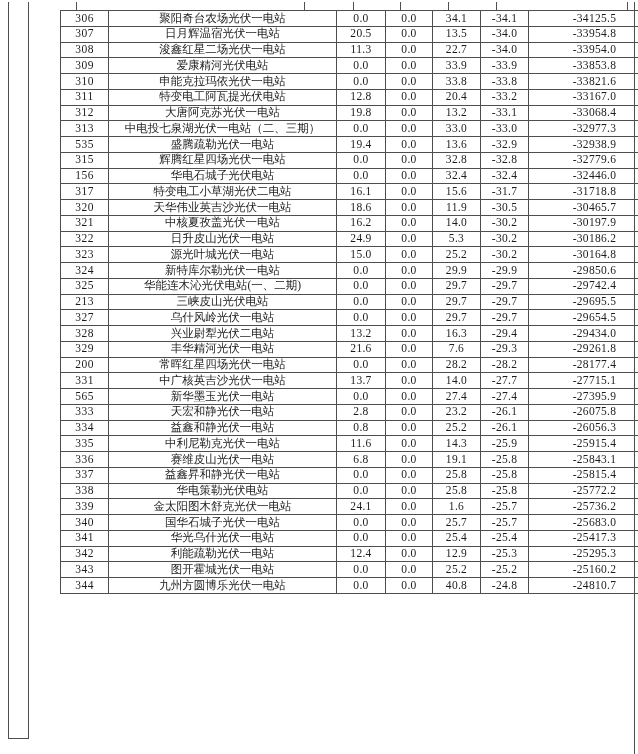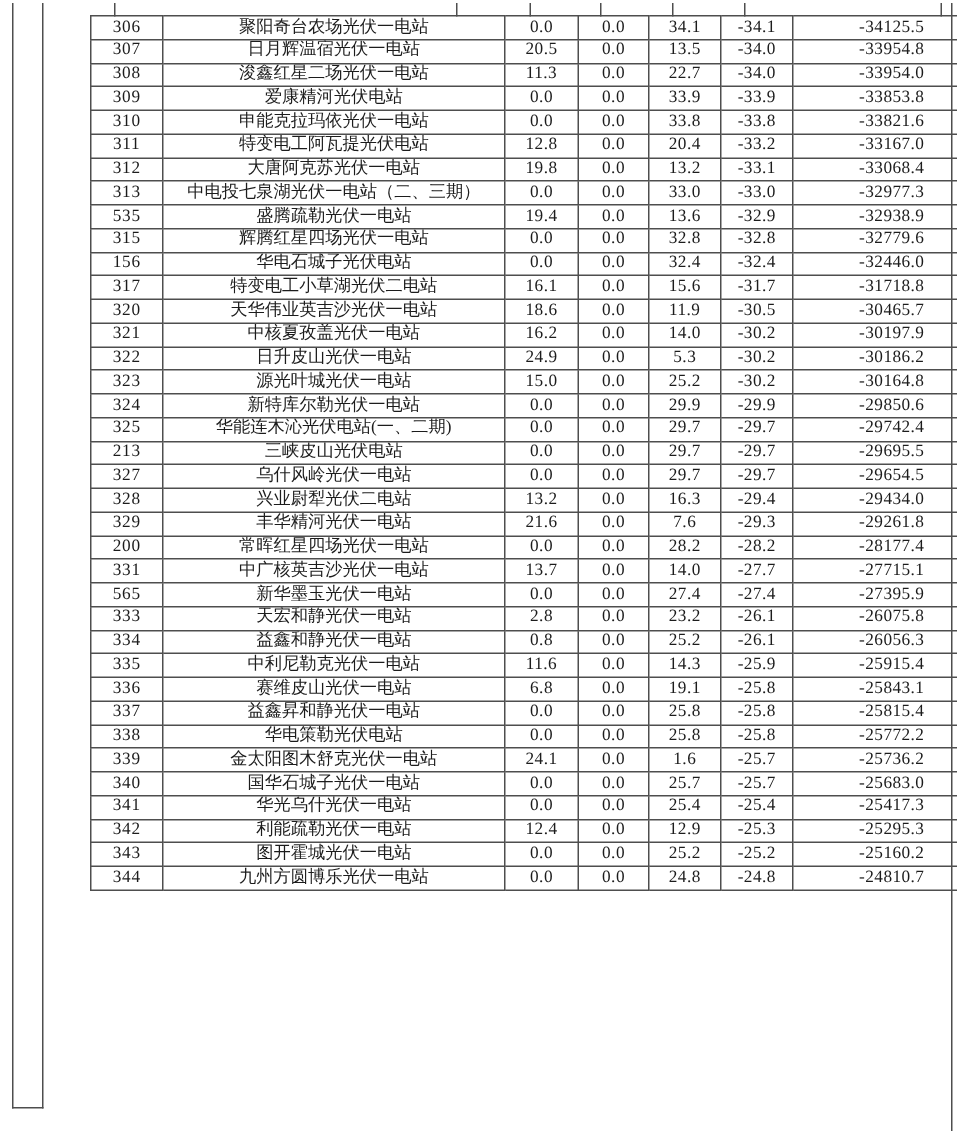--- a/index.html
+++ b/index.html
@@ -387,7 +387,7 @@
     <td class="name-cell">九州方圆博乐光伏一电站</td>
     <td class="val-cell">0.0</td>
     <td class="val-cell">0.0</td>
-    <td class="val-cell">24.8</td>
+    <td class="val-cell">40.8</td>
     <td class="val-cell">-24.8</td>
     <td class="val-cell">-24810.7</td>
   </tr>

